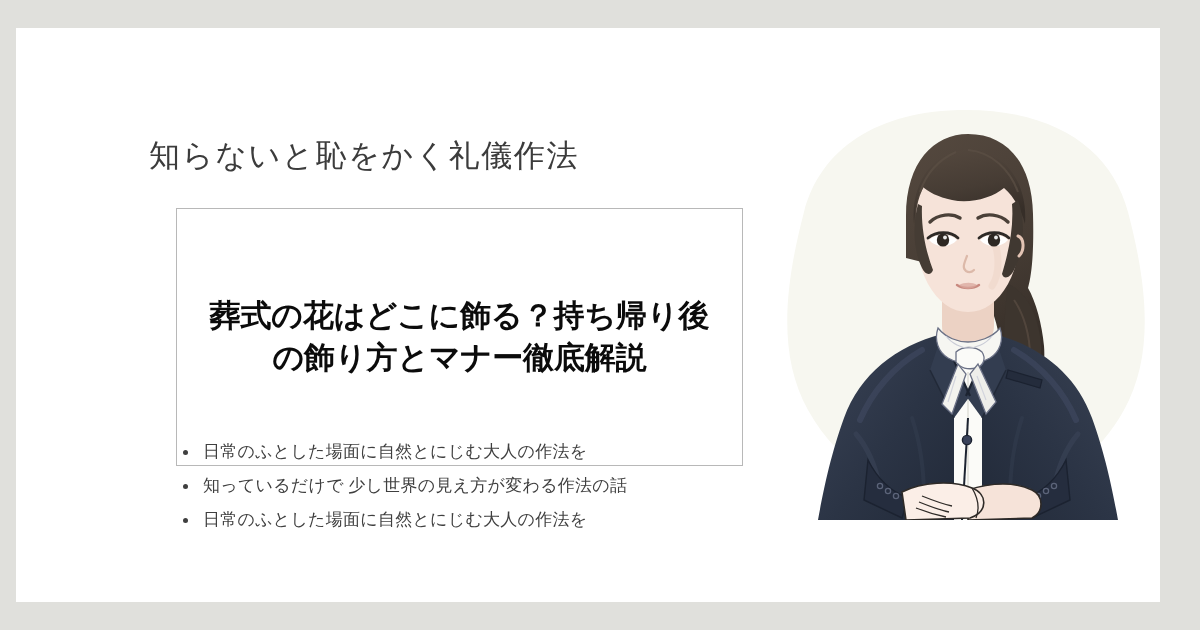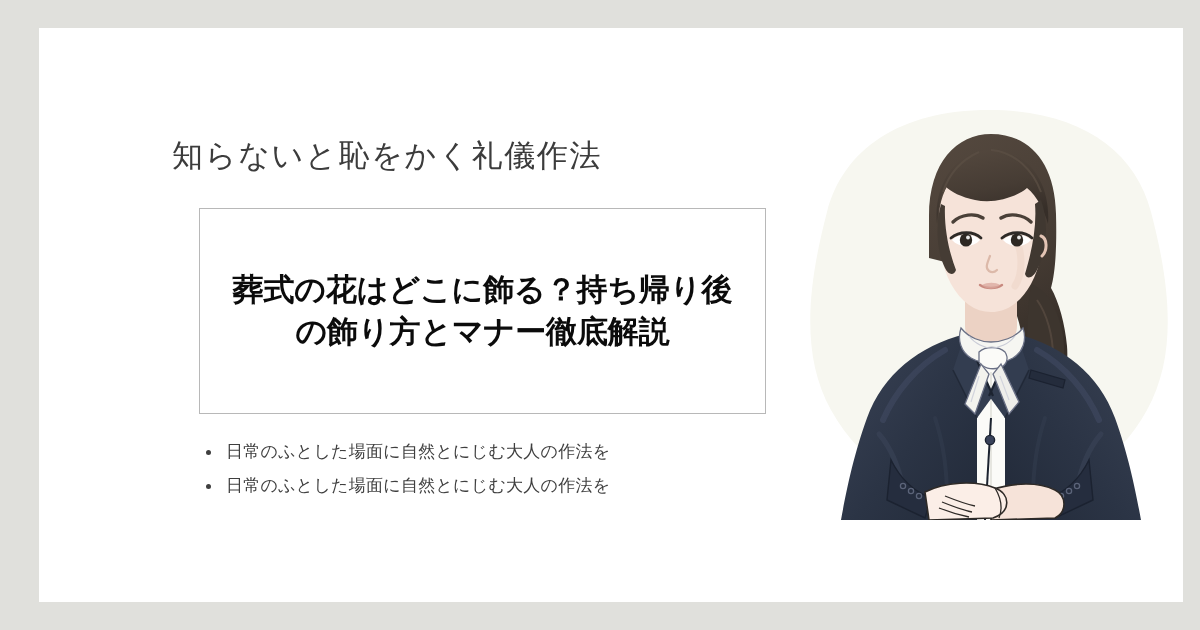--- a/index.html
+++ b/index.html
@@ -19,7 +19,7 @@
   }
   #card {
     position:absolute;
-    left:39px; top:28px;
+    left:16px; top:28px;
     width:1144px; height:574px;
     background:#ffffff;
     overflow:hidden;

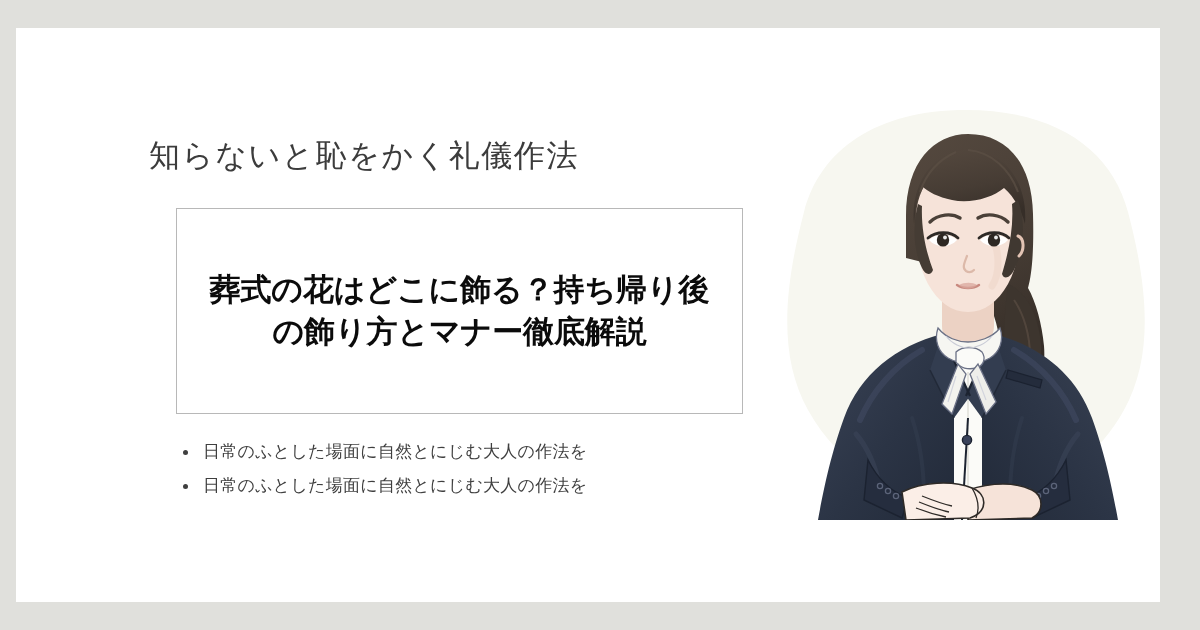--- a/index.html
+++ b/index.html
@@ -39,7 +39,7 @@
   #title-box {
     position:absolute;
     left:160px; top:180px;
-    width:567px; height:206px;
+    width:567px; height:258px;
     border:1px solid #b8b8b8;
     background:#ffffff;
     display:flex;

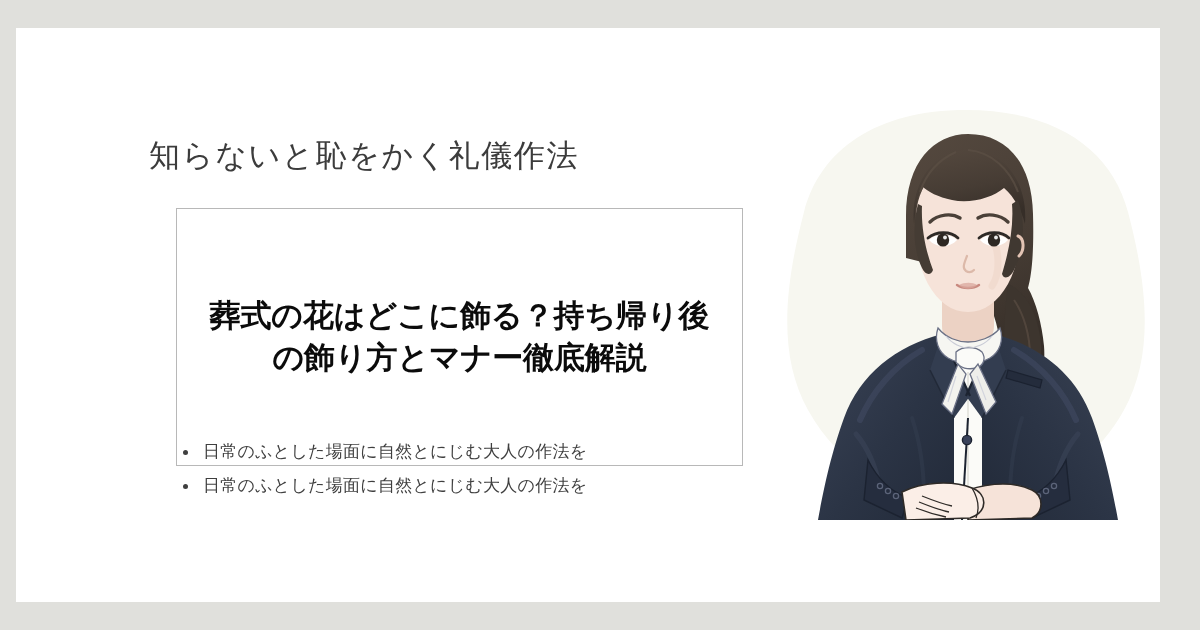--- a/index.html
+++ b/index.html
@@ -106,6 +106,7 @@
 
     <ul id="bullets">
       <li>日常のふとした場面に自然とにじむ大人の作法を</li>
+      <li>知っているだけで 少し世界の見え方が変わる作法の話</li>
       <li>日常のふとした場面に自然とにじむ大人の作法を</li>
     </ul>
 

